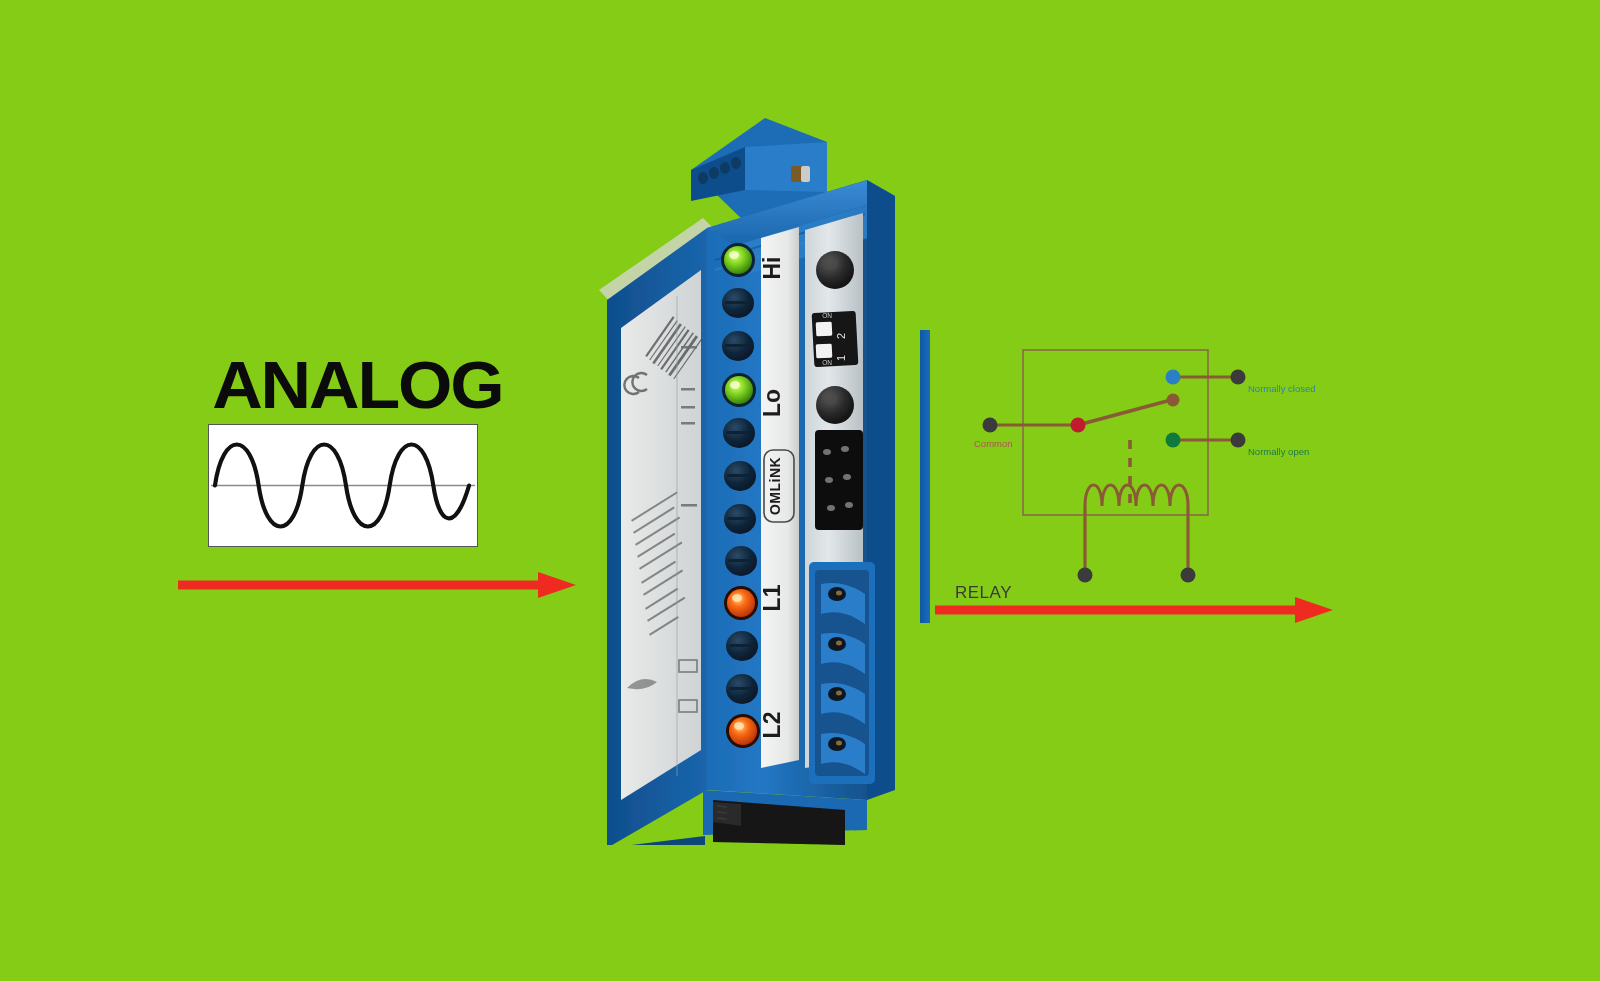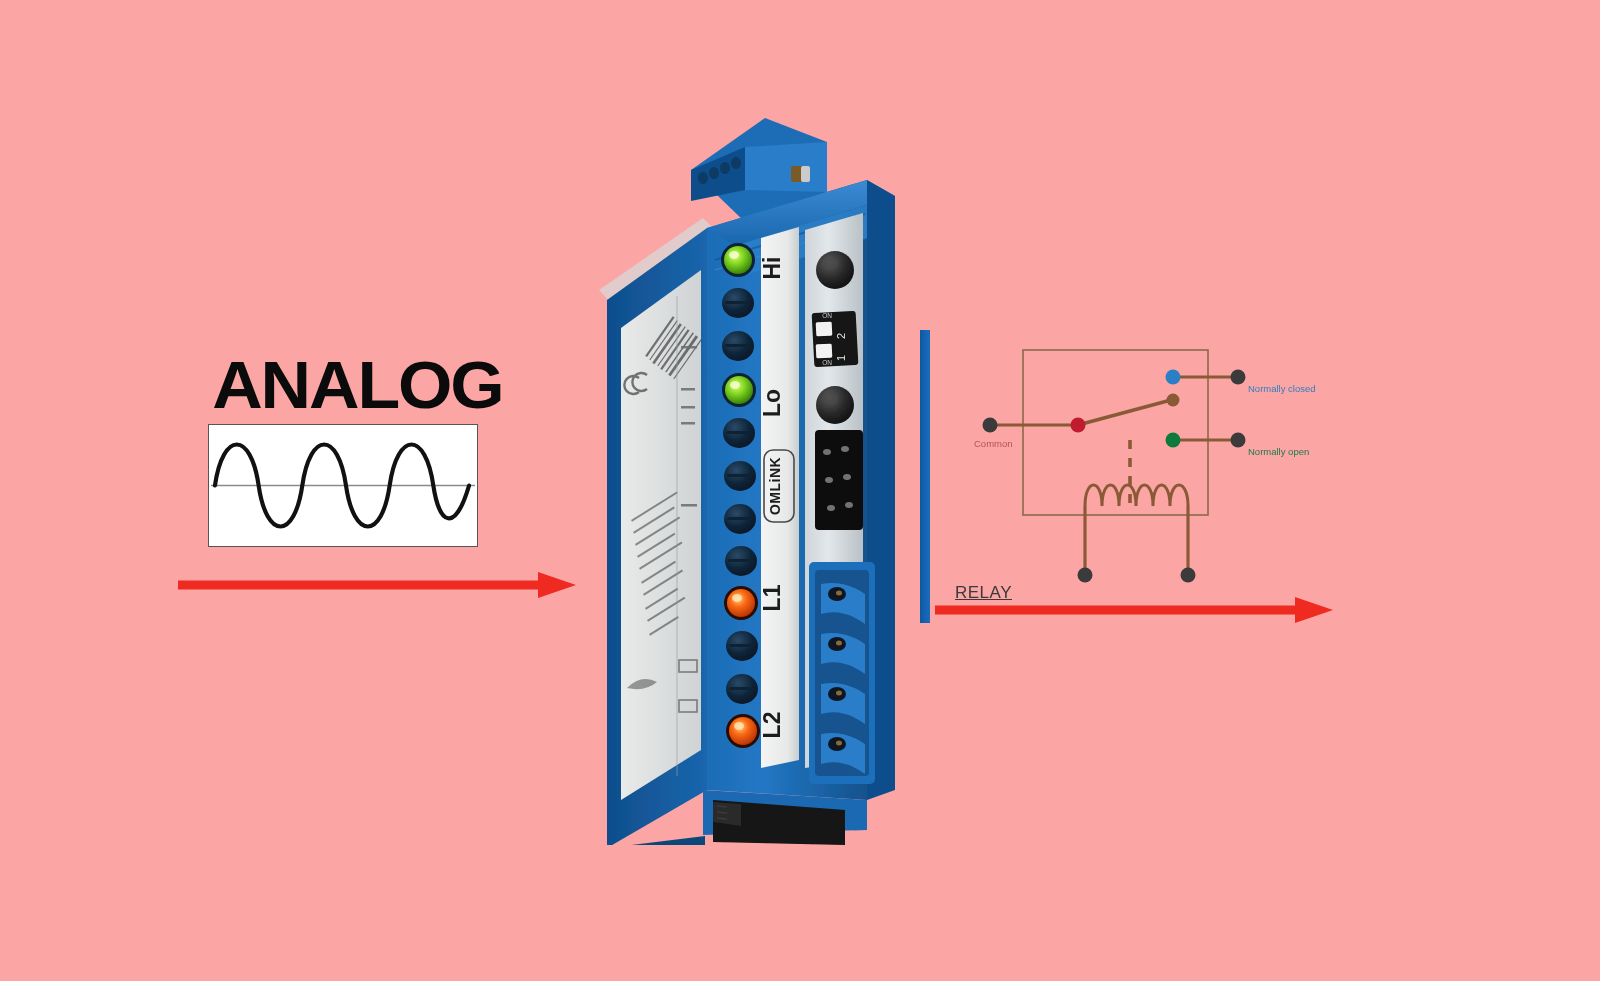--- a/index.html
+++ b/index.html
@@ -6,7 +6,7 @@
   html,body{margin:0;padding:0;background:#ffffff;}
   body{width:1600px;height:981px;overflow:hidden;position:relative;
        font-family:"Liberation Sans", sans-serif;}
-  .stage{position:absolute;left:0;top:0;width:1600px;height:981px;background:#fca5a5;}
+  .stage{position:absolute;left:0;top:0;width:1600px;height:981px;background:#84cc16;}
 
   
   #analog-block{position:absolute;left:203px;top:352px;width:280px;height:200px;}

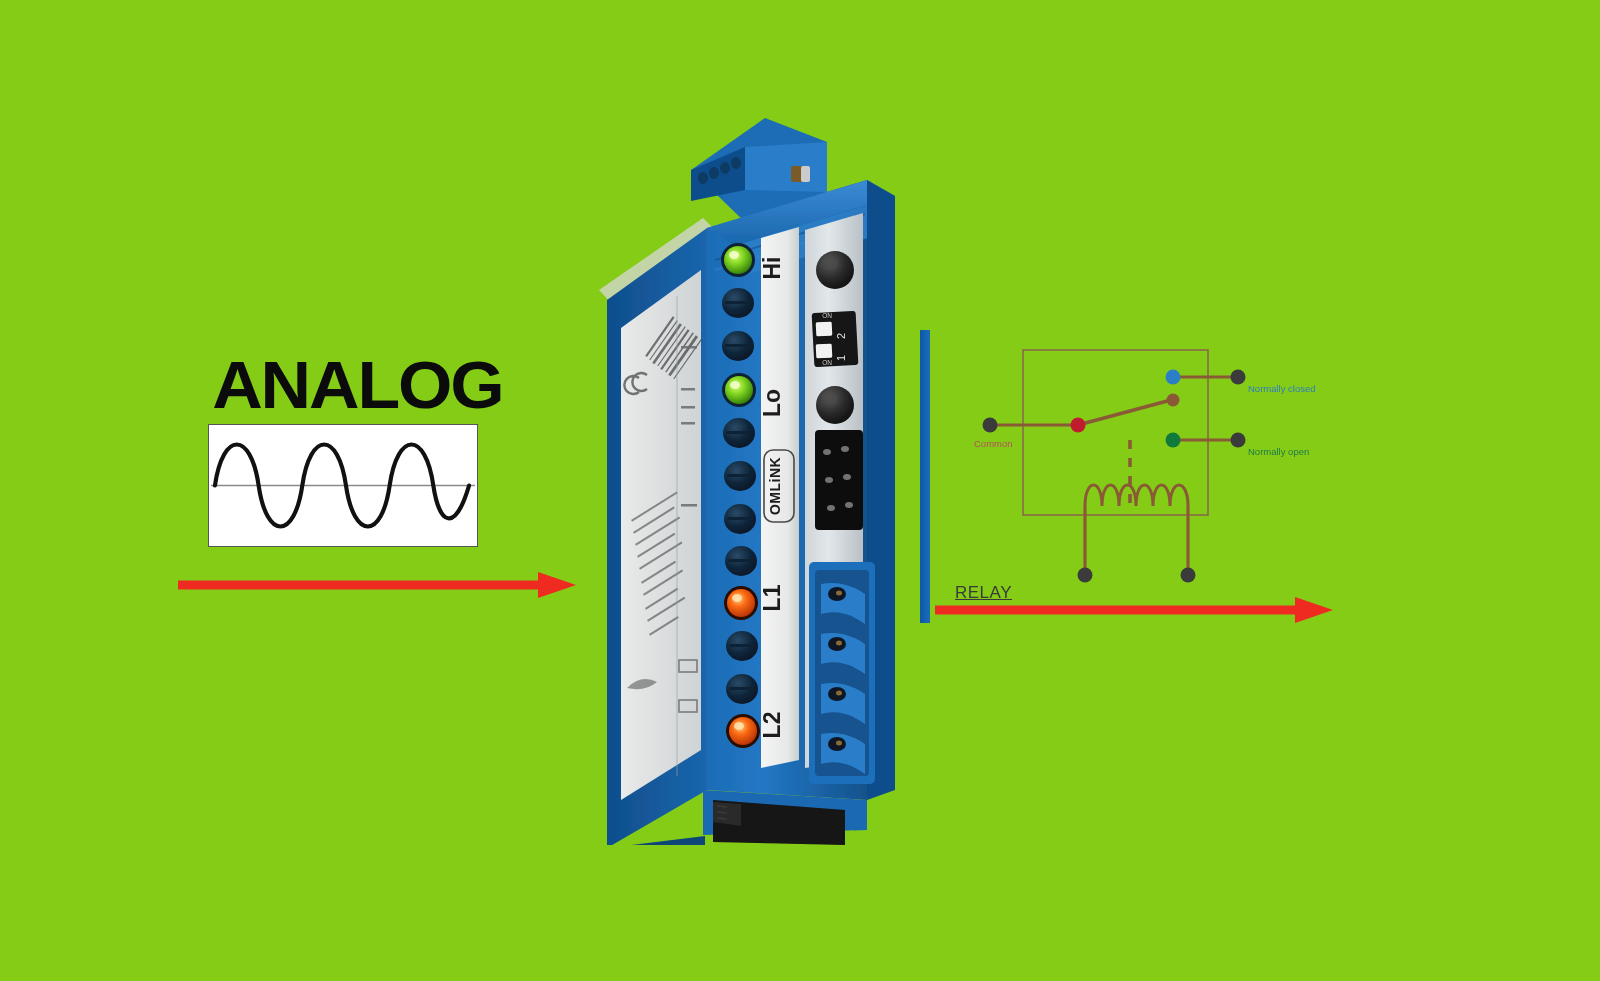--- a/index.html
+++ b/index.html
@@ -35,7 +35,7 @@
 
   #relay-word{position:absolute;left:955px;top:583px;
      font-family:"Liberation Sans", sans-serif;font-size:17px;color:#3a3a3a;
-     letter-spacing:0.5px;text-decoration:underline;}
+     letter-spacing:0.5px;}
 
   
   #relay-img-edge{position:absolute;left:920px;top:330px;width:10px;height:293px;

